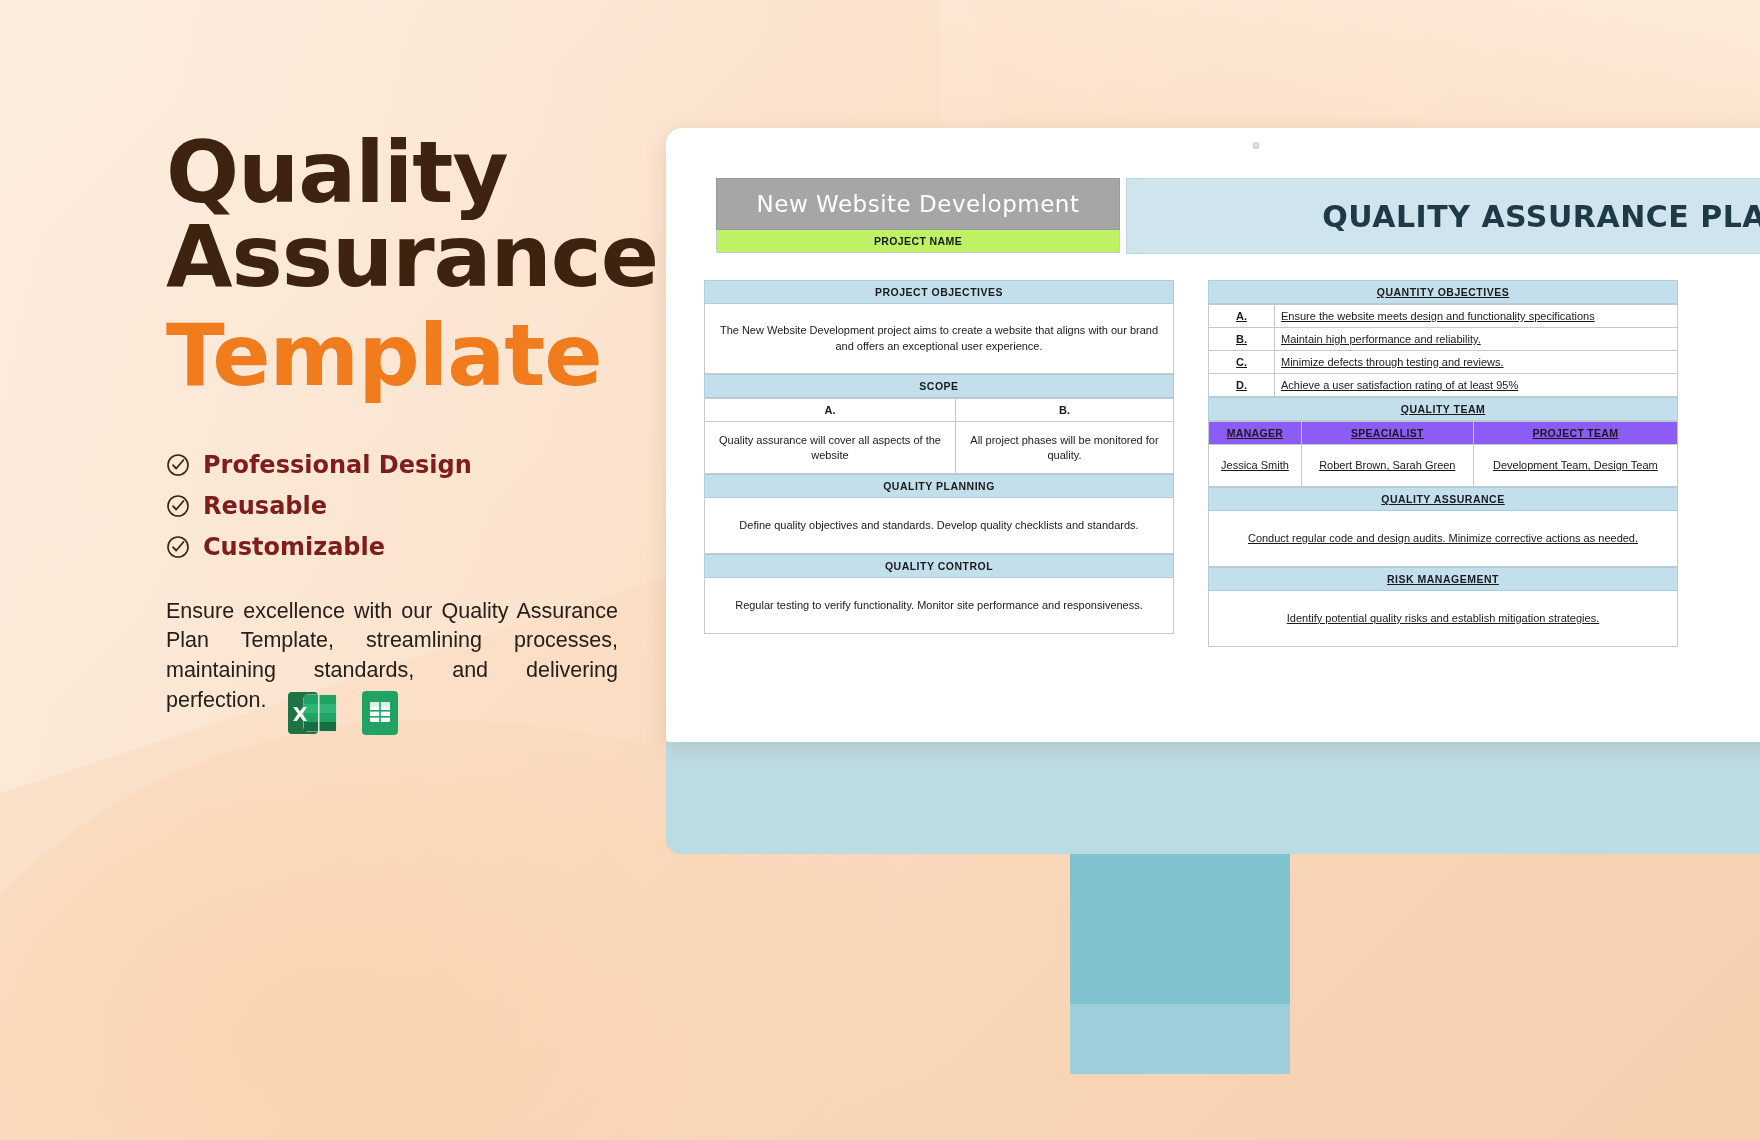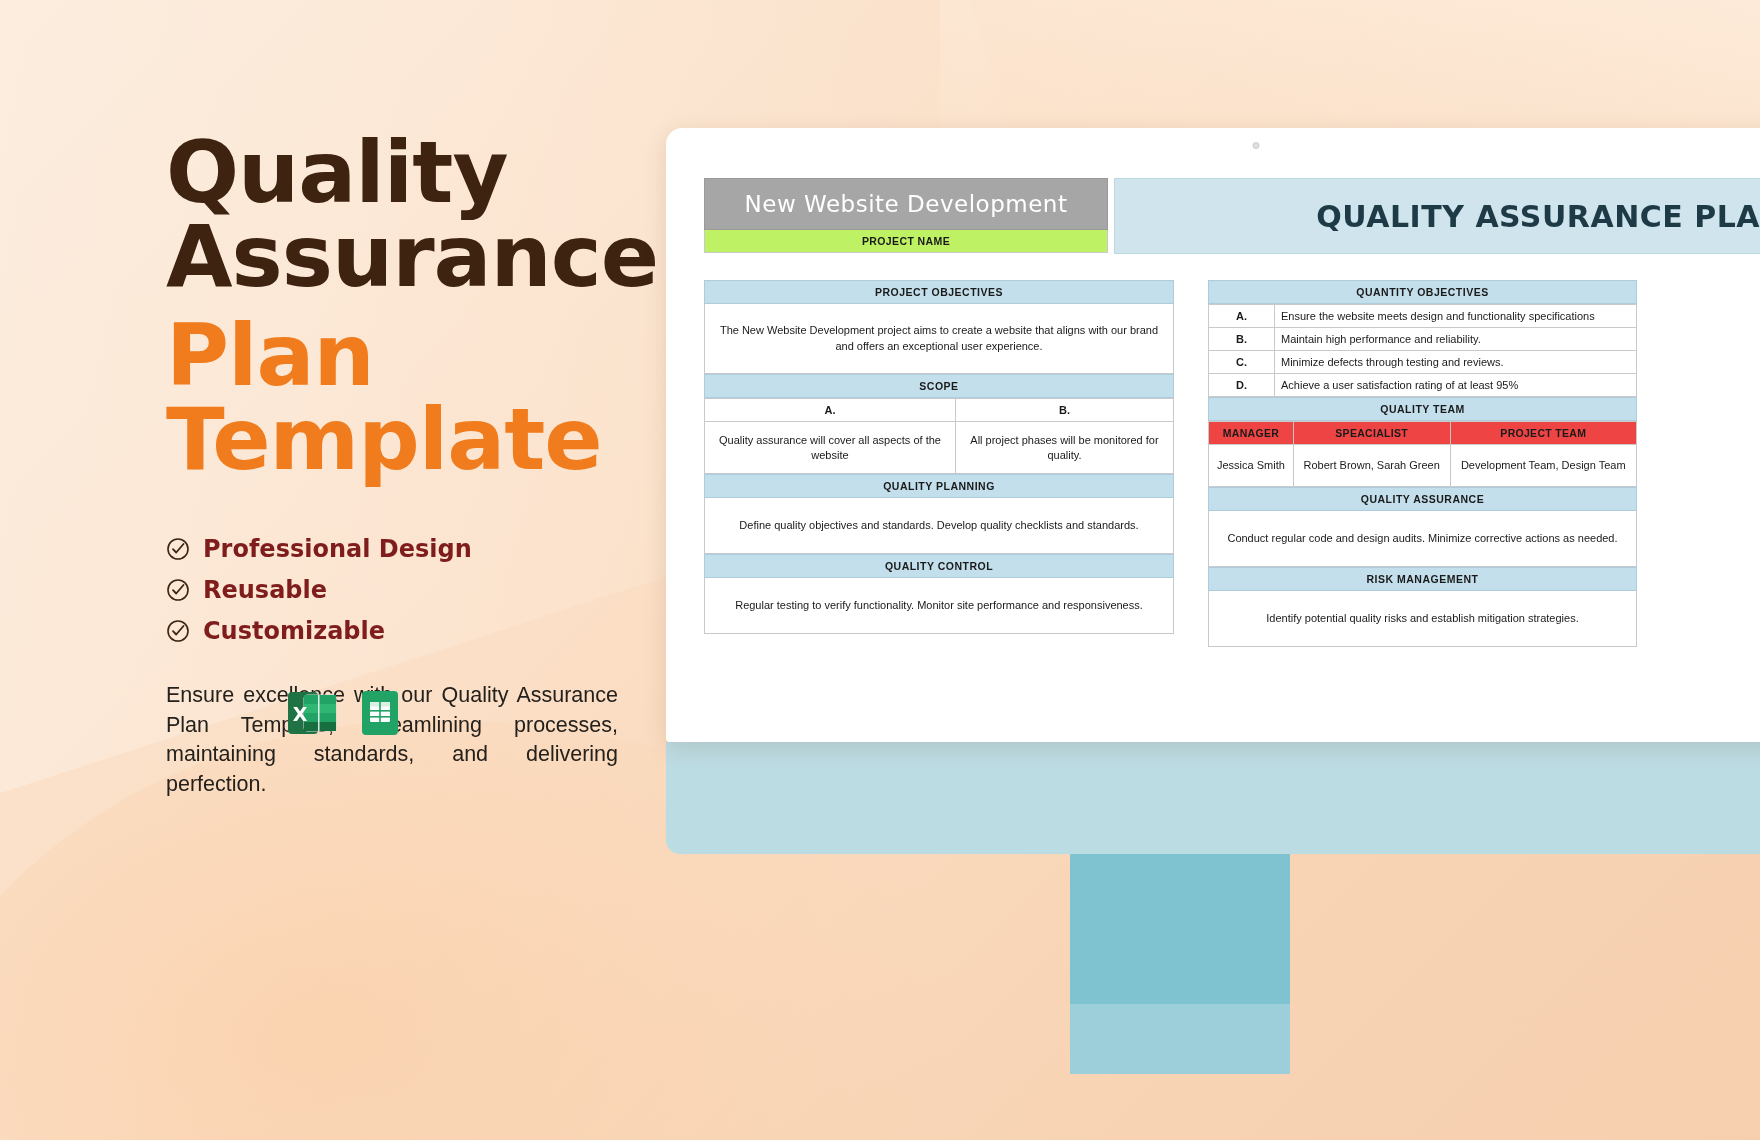--- a/index.html
+++ b/index.html
@@ -144,7 +144,7 @@
     align-items: stretch;
     gap: 6px;
   }
-  .project-name-box { width: 404px; }
+  .project-name-box { width: 404px; margin-left: 12px; }
   .pn-title {
     height: 52px;
     background: #a6a6a6;

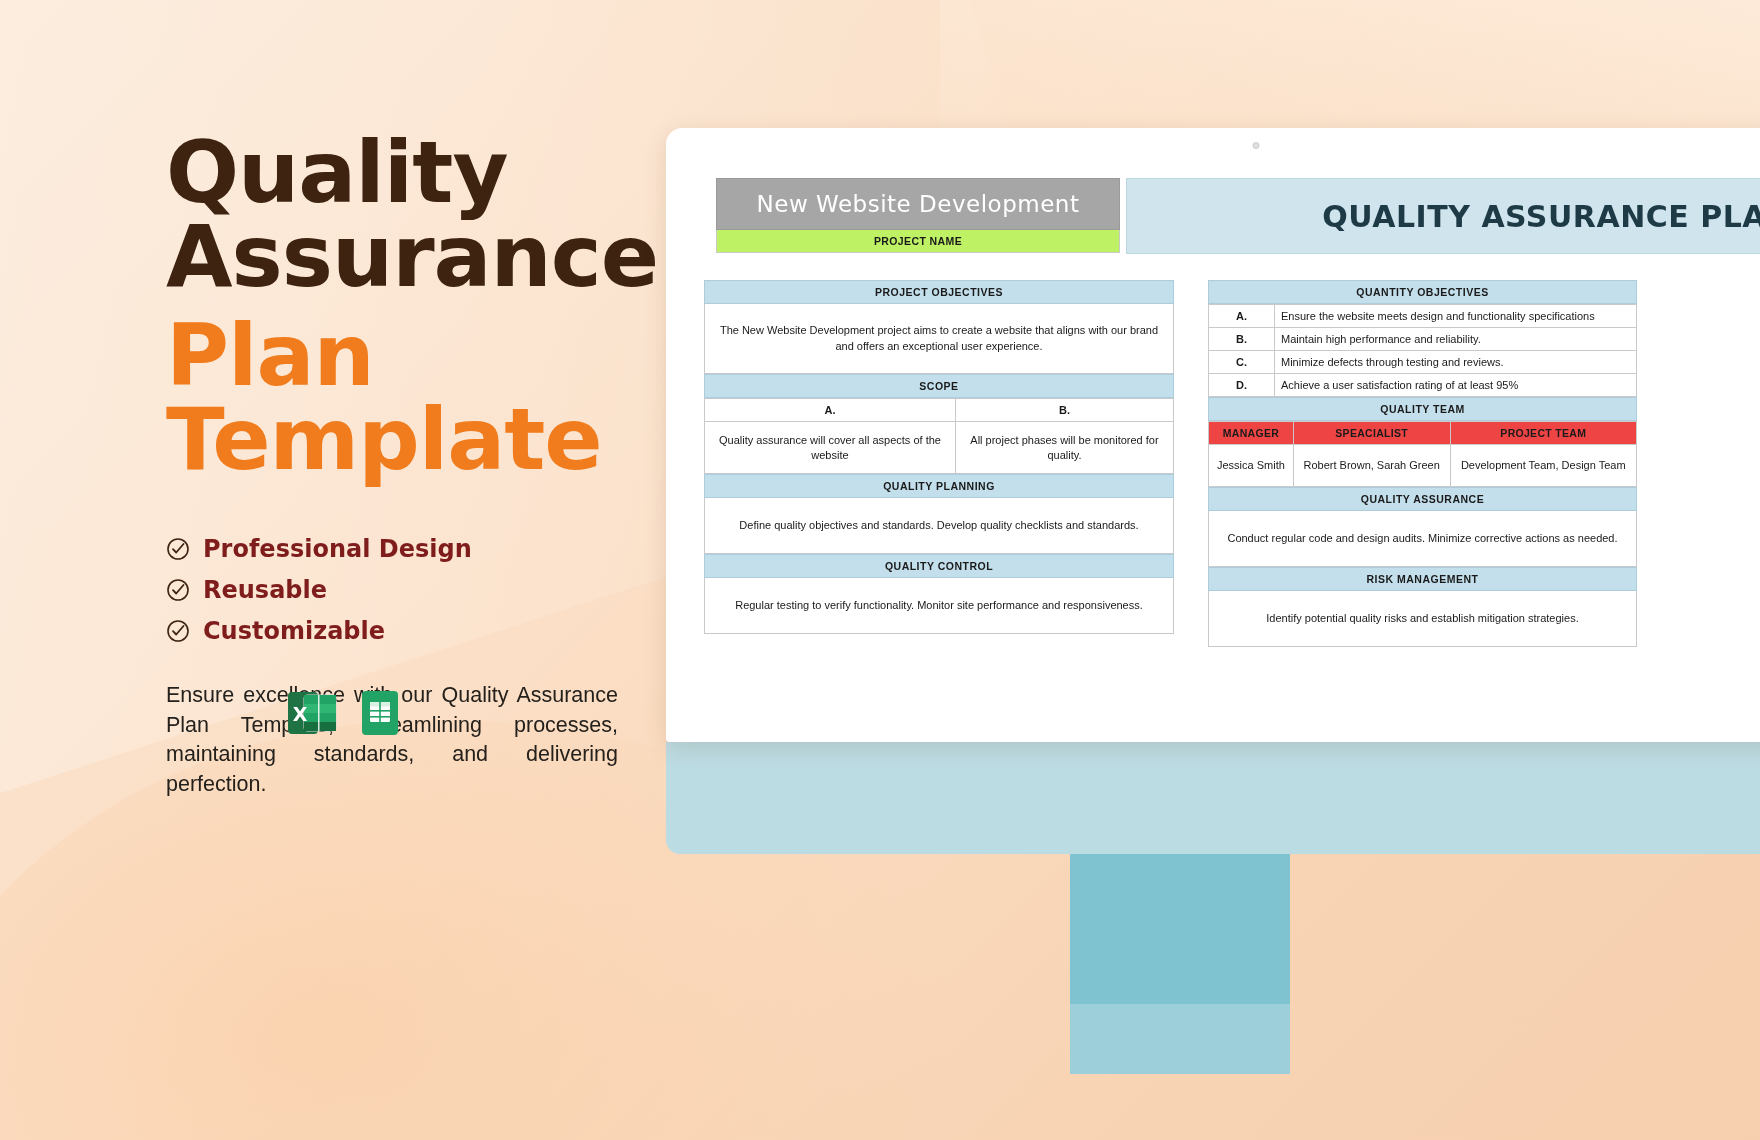--- a/index.html
+++ b/index.html
@@ -184,7 +184,7 @@
     margin-top: 26px;
   }
   .col { width: 470px; }
-  .col-right { width: 429px; }
+  .col-right { width: 470px; text-decoration: underline; }
 
   .block { margin-bottom: 0; border-radius: 29px; }
   .block-header {

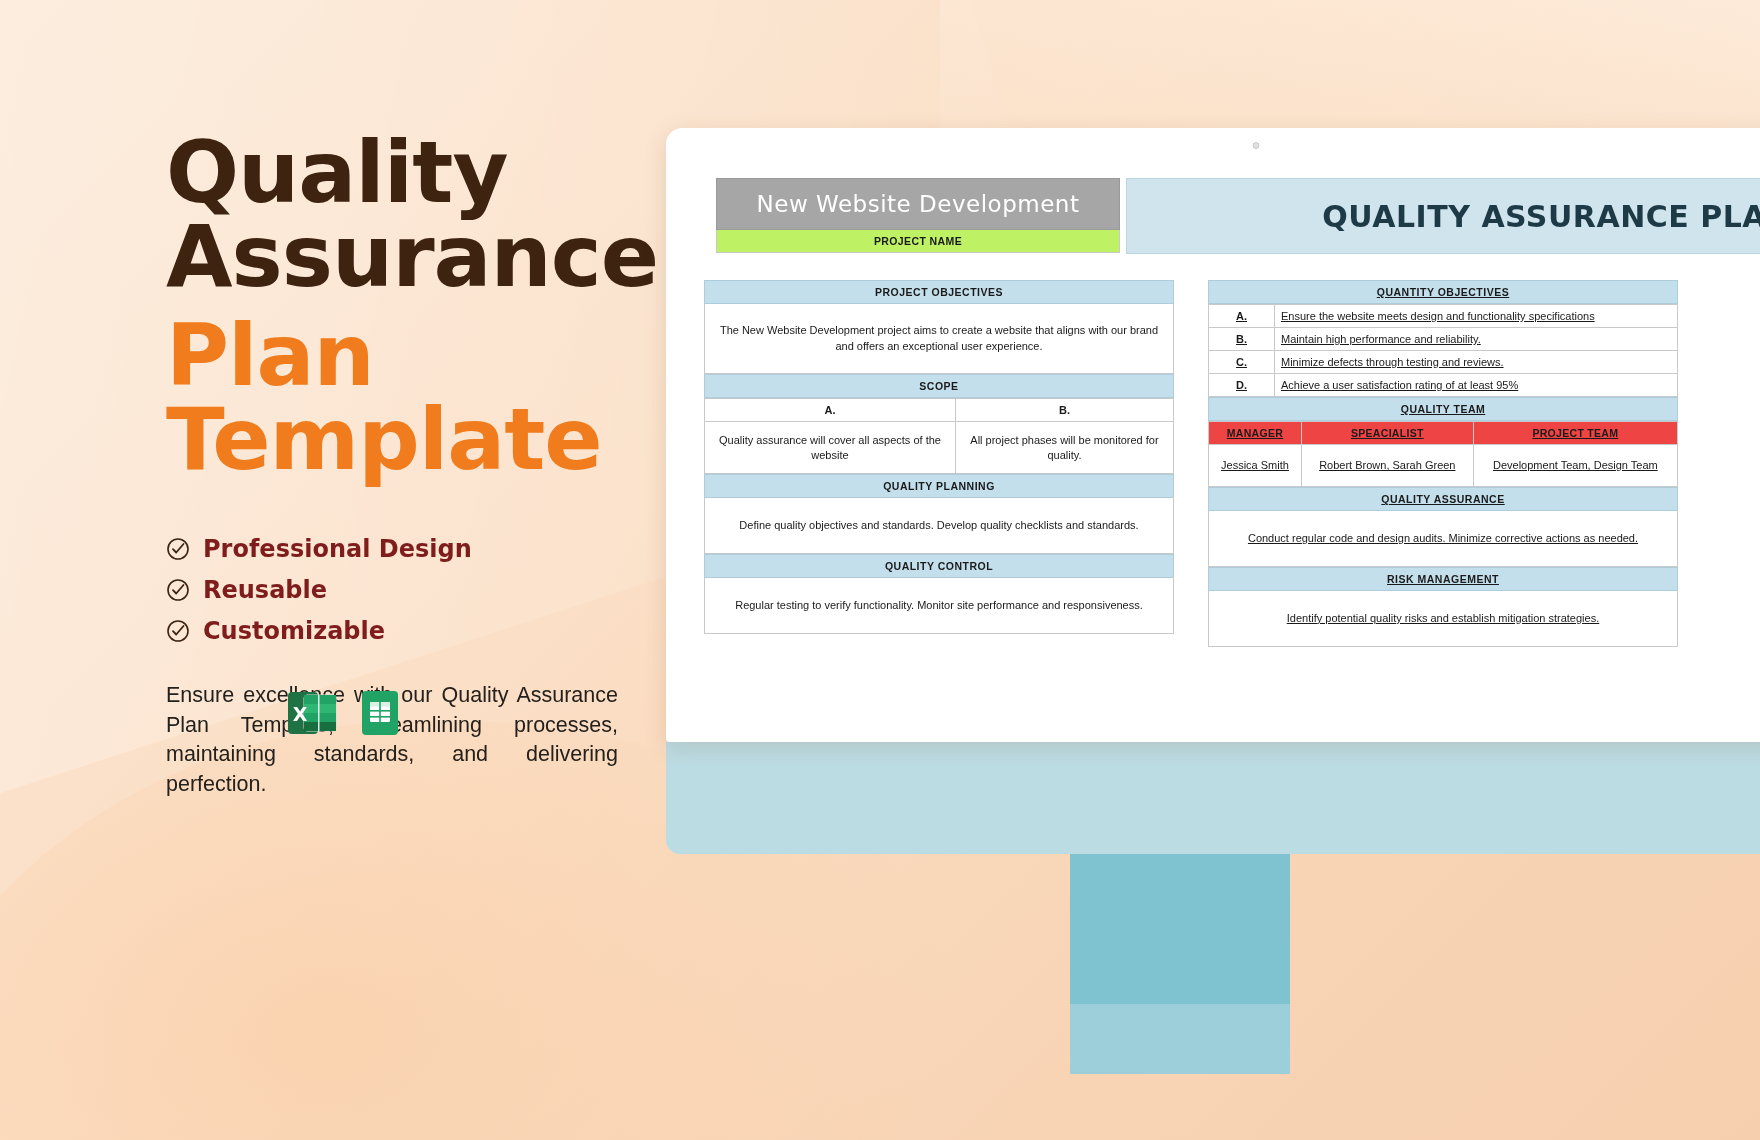--- a/index.html
+++ b/index.html
@@ -263,7 +263,6 @@
     <span class="line">Assurance</span>
   </div>
   <div class="headline headline-block-2">
-    <span class="line orange">Plan</span>
     <span class="line orange">Template</span>
   </div>
 

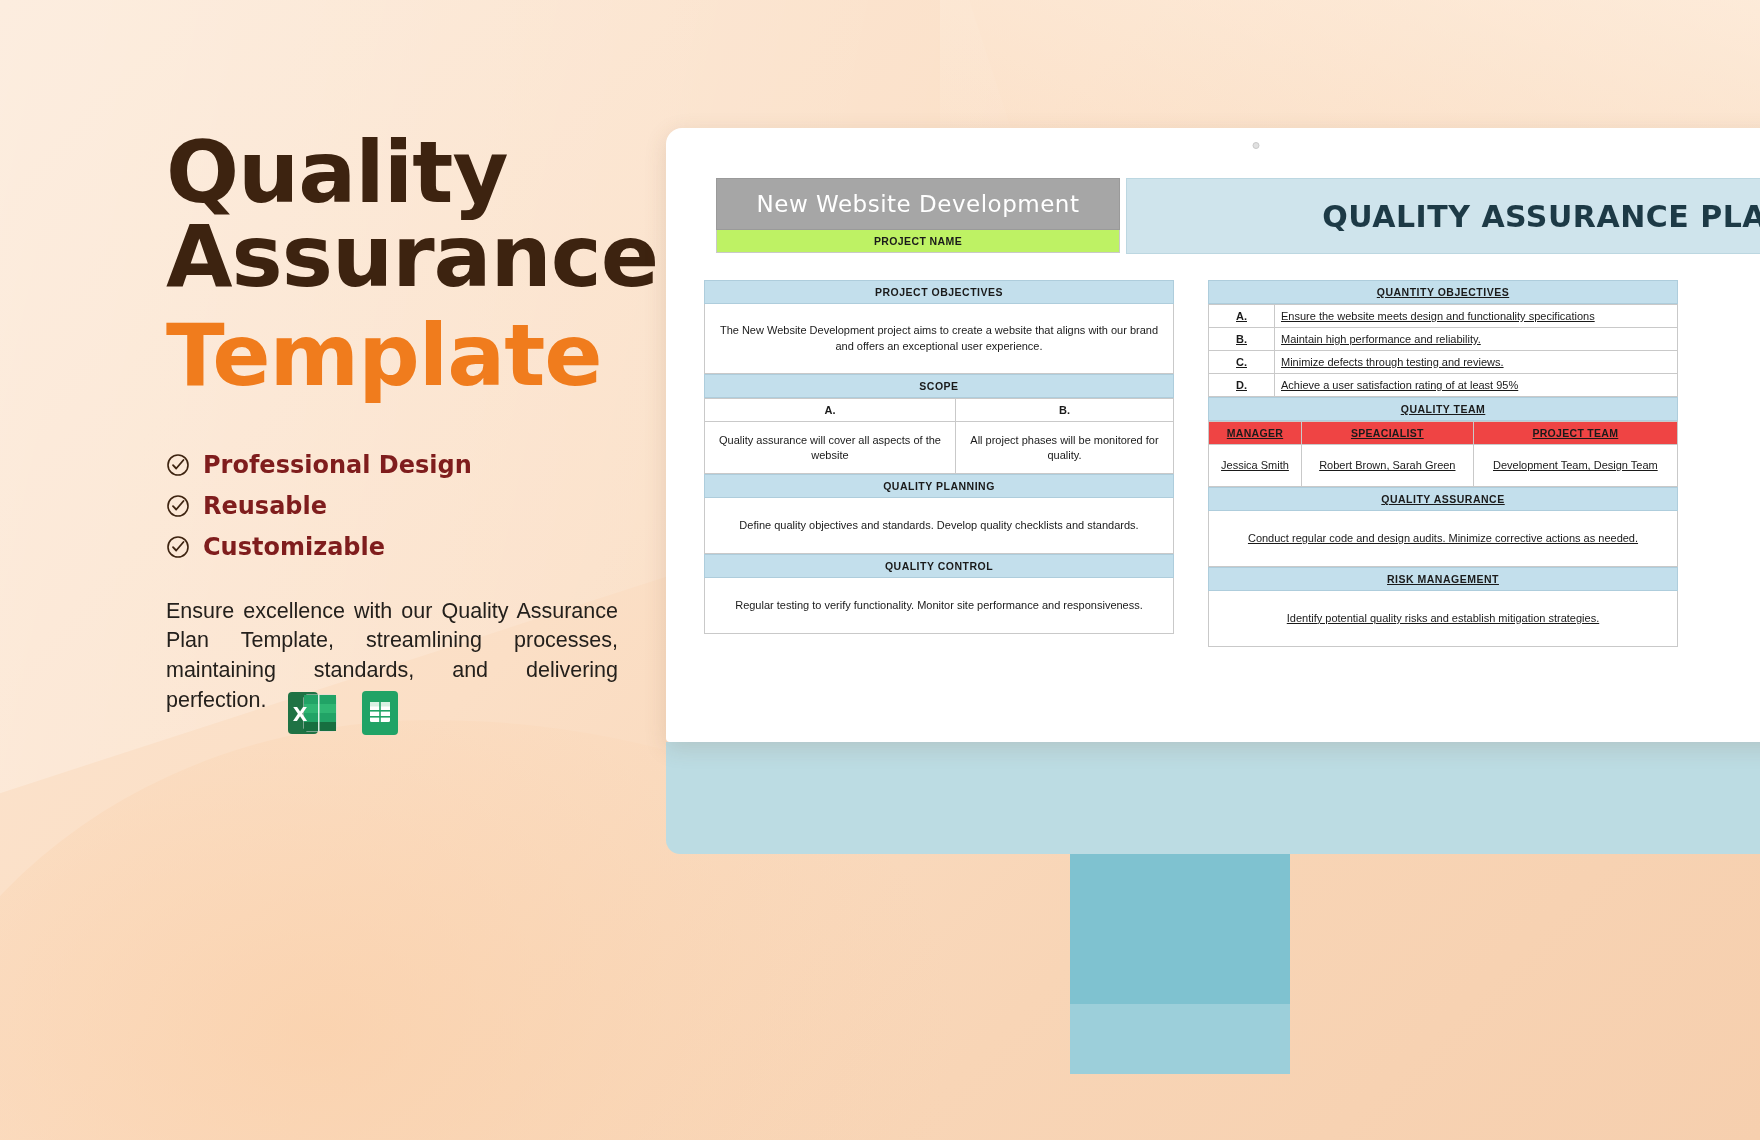--- a/index.html
+++ b/index.html
@@ -239,7 +239,7 @@
   .team-head th {
     text-align: center;
     font-weight: bold;
-    background: #ef4444;
+    background: #8b5cf6;
     padding: 5px 2px;
     font-size: 10.5px;
     letter-spacing: 0.3px;

